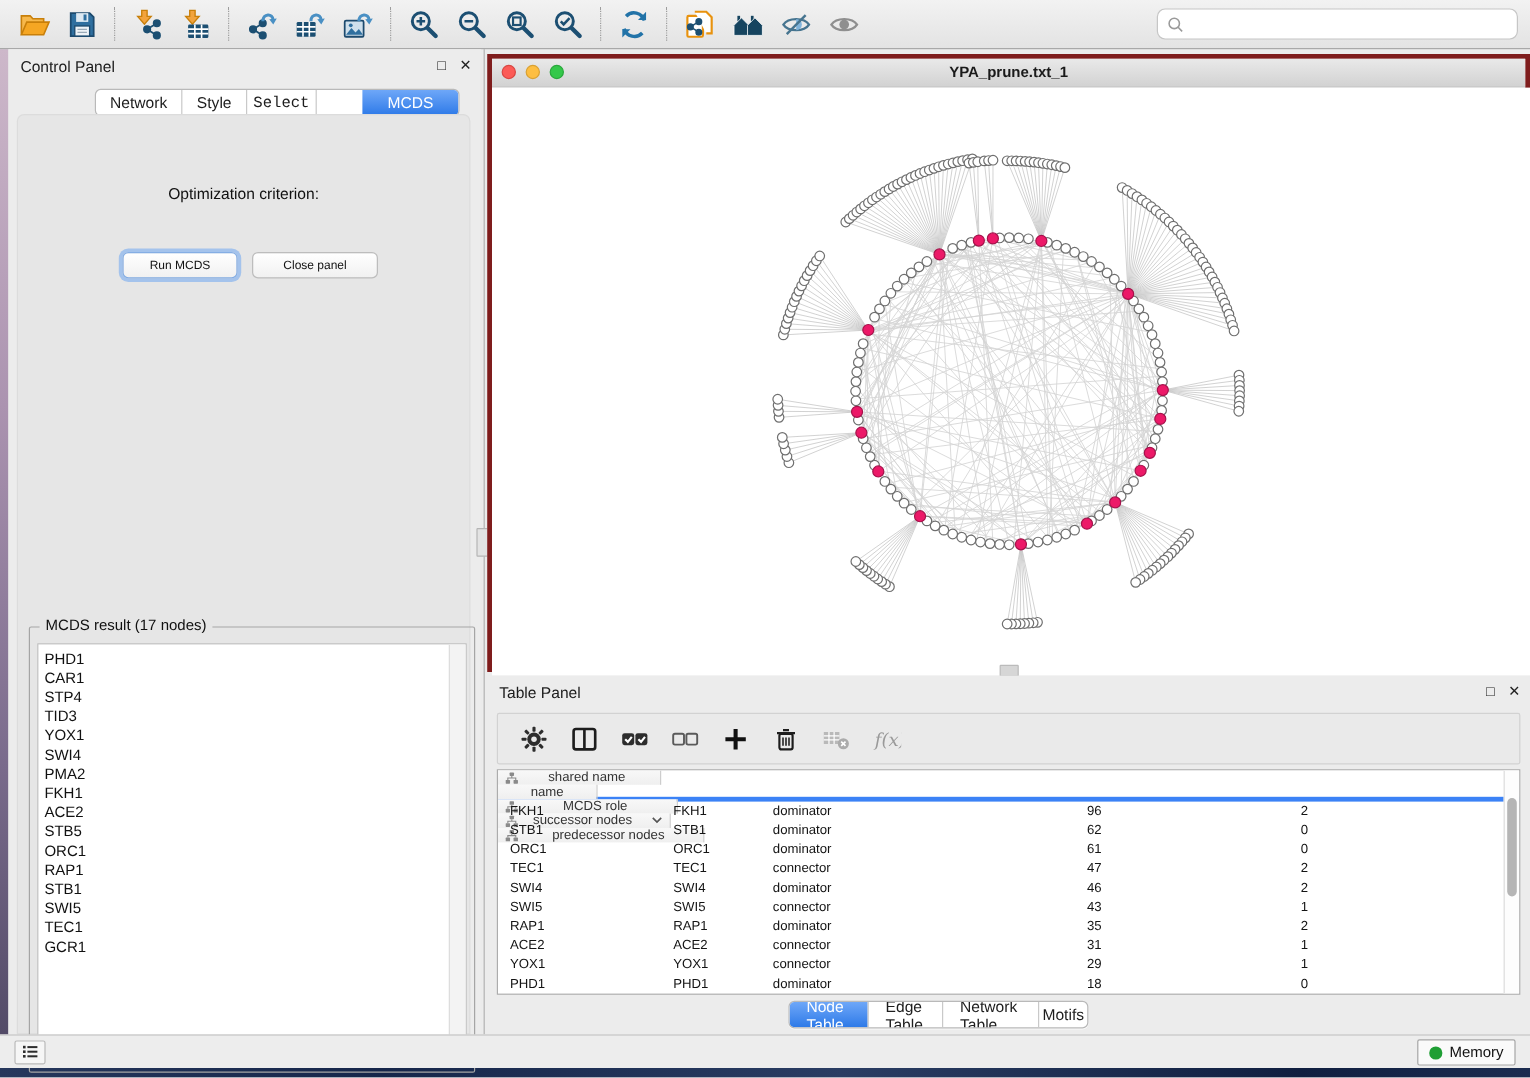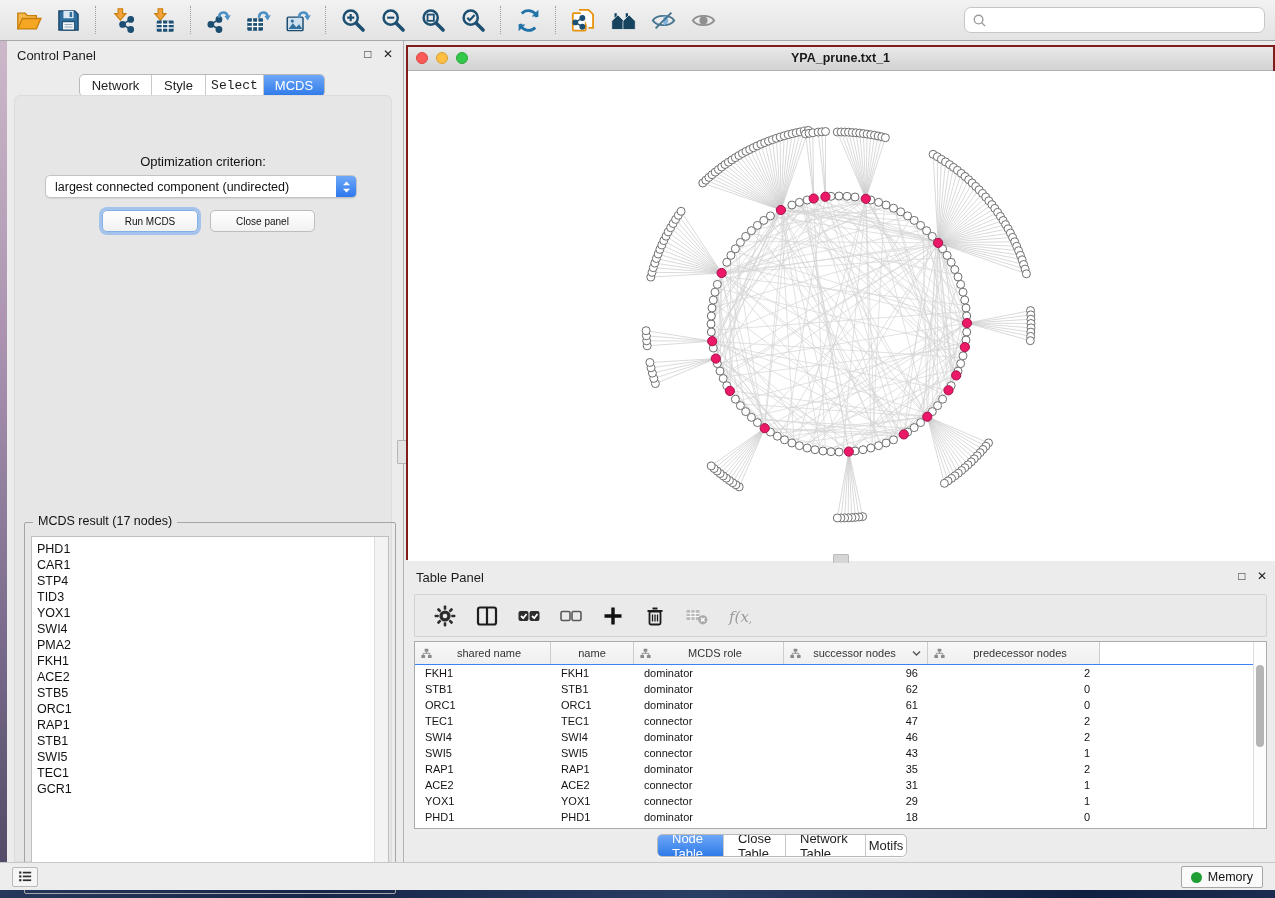--- a/index.html
+++ b/index.html
@@ -61,7 +61,7 @@
   .hsplit-grip{position:absolute;left:833px;top:554px;width:14px;height:8px;background:#d6d6d6;border:1px solid #bbb;border-radius:1px;}
 
   
-  #net-window{position:absolute;left:406px;top:45px;width:869px;height:515px;border:2px solid #7f1d1d;box-sizing:border-box;background:#fff;}
+  #net-window{position:absolute;left:406px;top:45px;width:869px;height:515px;border:4px solid #7f1d1d;box-sizing:border-box;background:#fff;}
   .titlebar{height:23px;background:linear-gradient(#e9e9e9,#d2d2d2);border-bottom:1px solid #b3b3b3;position:relative;}
   .lights{position:absolute;left:8px;top:5px;display:flex;gap:8px;}
   .tl{width:12px;height:12px;border-radius:50%;display:inline-block;box-sizing:border-box;}

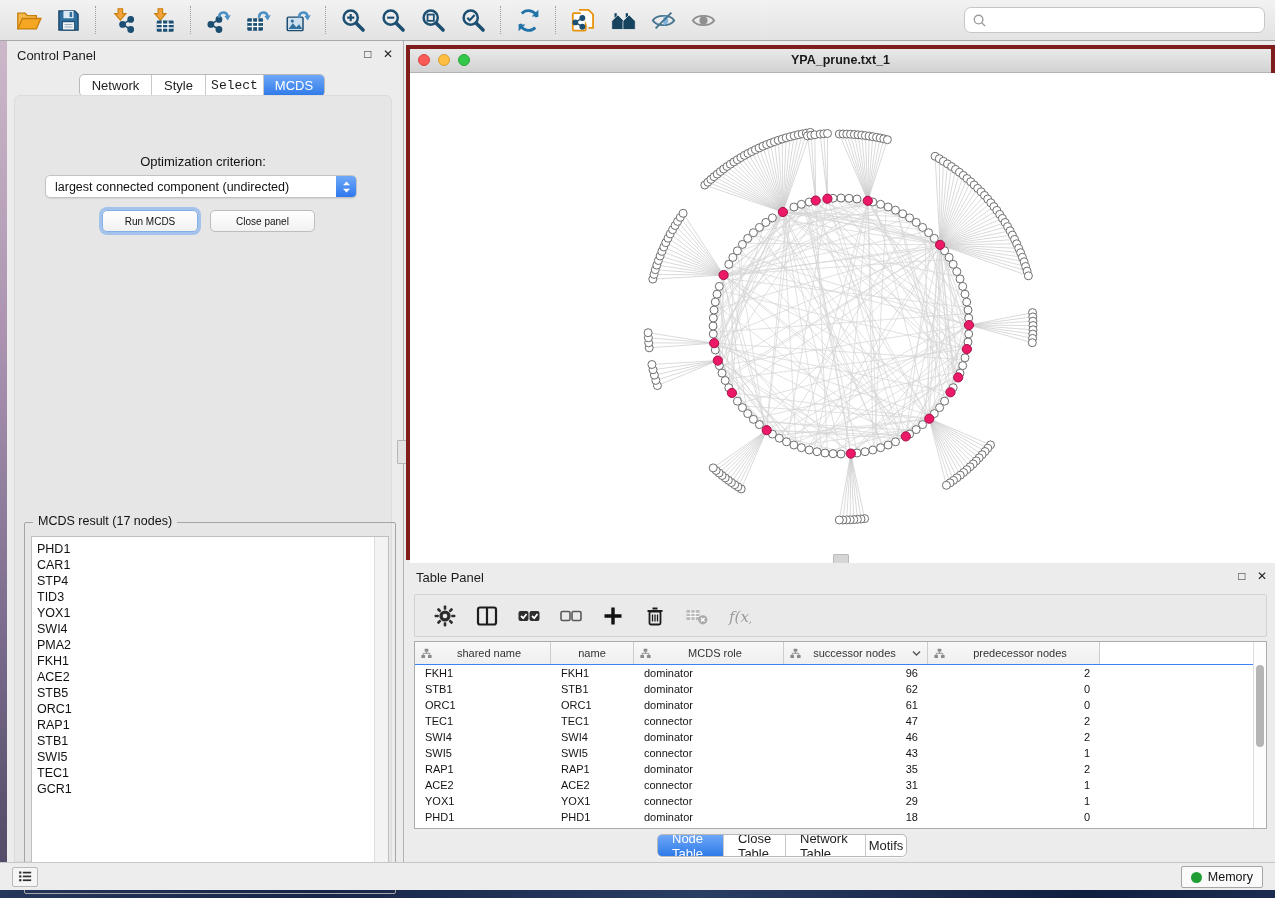--- a/index.html
+++ b/index.html
@@ -38,7 +38,7 @@
   #cp-tabs .segi:nth-child(1){width:72px;}
   #cp-tabs .segi:nth-child(2){width:54px;}
   #cp-tabs .segi:nth-child(3){width:58px;font-family:Liberation Mono, monospace;}
-  #cp-tabs .segi:nth-child(4){width:60px;}
+  #cp-tabs .segi:nth-child(4){width:80px;margin-left:38px;}
   .cp-content{position:absolute;left:7px;top:54px;width:378px;height:767px;background:#e6e6e6;border-radius:6px 6px 0 0;border:1px solid #dcdcdc;box-sizing:border-box;}
   .opt-label{position:absolute;left:0;top:58px;width:100%;text-align:center;font-size:13px;color:#111;}
   .mac-select{position:absolute;left:30px;top:79px;width:312px;height:23px;background:#fff;border:1px solid #c3c3c3;border-radius:5px;box-sizing:border-box;display:flex;align-items:center;box-shadow:0 1px 1px rgba(0,0,0,.08);}

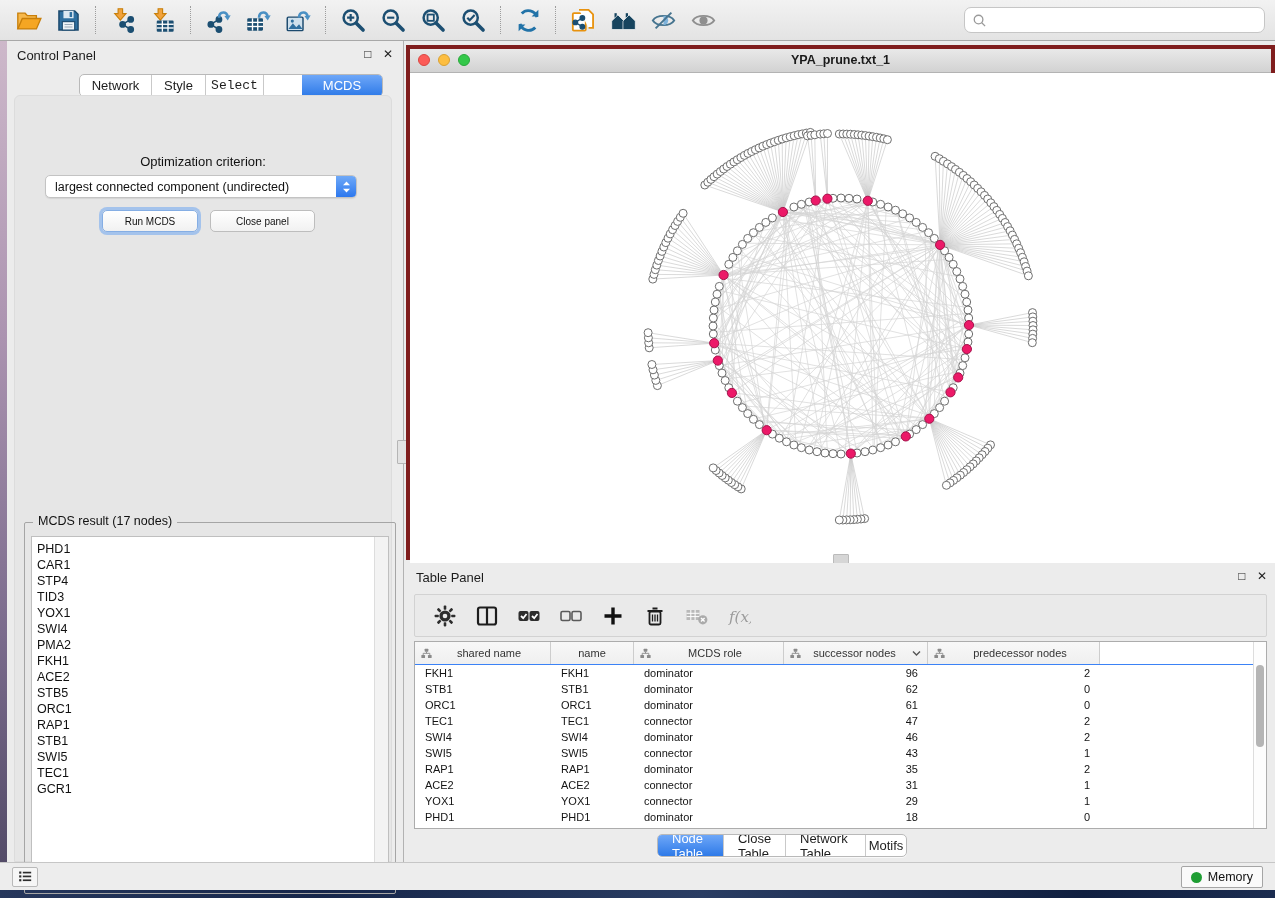--- a/index.html
+++ b/index.html
@@ -284,15 +284,6 @@
     </div>
     <div class="cp-content">
       <div class="opt-label">Optimization criterion:</div>
-      <div class="mac-select">
-        <span class="sel-text">largest connected component (undirected)</span>
-        <span class="sel-step">
-          <svg width="9" height="14" viewBox="0 0 9 14">
-              <path d="M1 5.2 L4.5 1.6 L8 5.2z" fill="#fff"></path>
-              <path d="M1 8.8 L4.5 12.4 L8 8.8z" fill="#fff"></path>
-            </svg>
-        </span>
-      </div>
       <button class="mac-btn" id="run-btn">Run MCDS</button>
       <button class="mac-btn" id="closep-btn">Close panel</button>
       <div class="group">

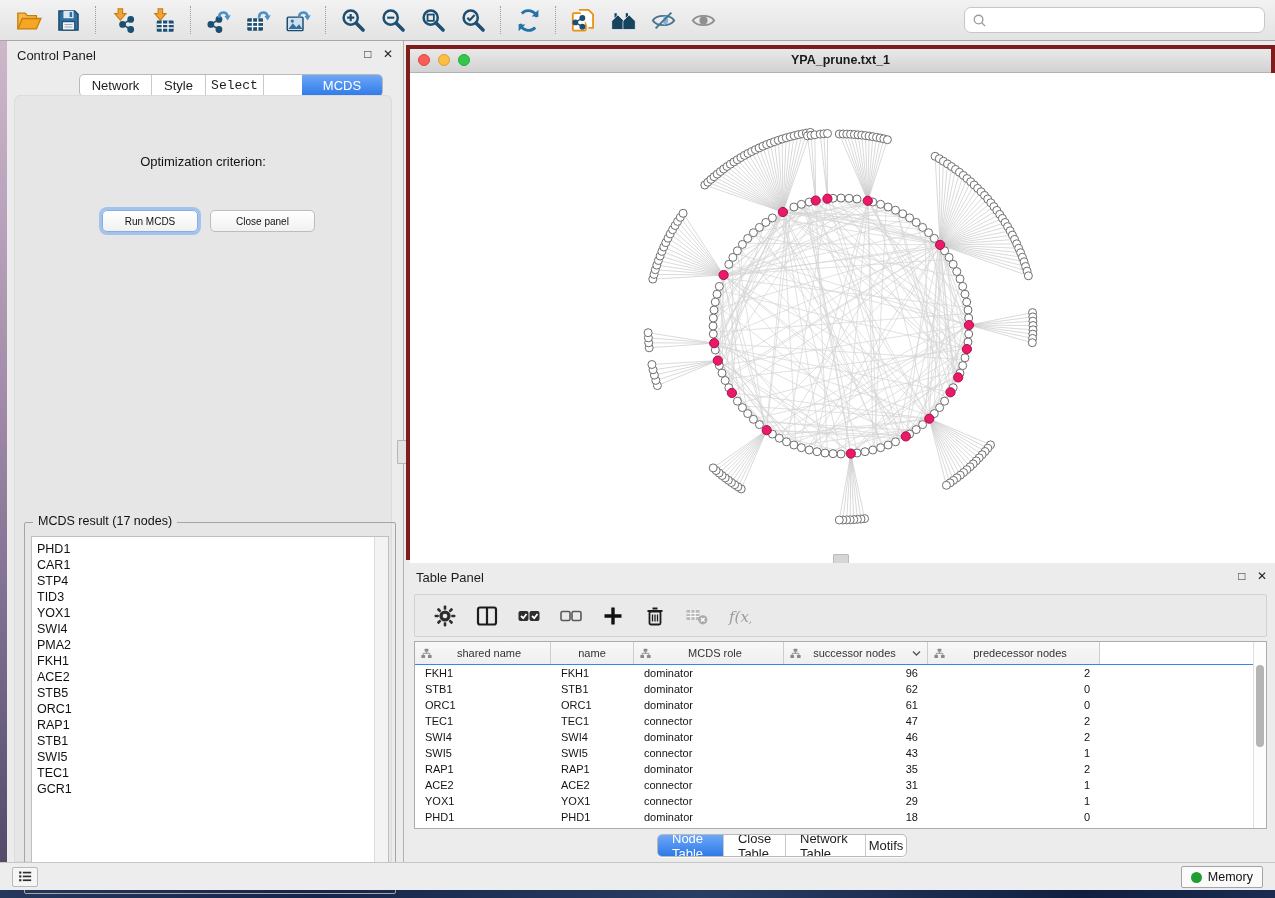--- a/index.html
+++ b/index.html
@@ -77,7 +77,7 @@
   .tp-btn{width:36px;height:34px;border:none;background:transparent;margin-right:6px;padding:0;}
   .tp-btn svg{width:24px;height:24px;display:block;margin:0 auto;}
   .tablebox{position:absolute;left:8px;top:78px;width:853px;height:188px;background:#fff;border:1px solid #acacac;box-sizing:border-box;overflow:hidden;}
-  #tbl-head{display:flex;height:22px;border-bottom:1px solid #3b82f6;background:#fff;}
+  #tbl-head{display:flex;height:22px;border-bottom:4px solid #3b82f6;background:#fff;flex-direction:column;}
   .hcell{display:flex;align-items:center;background:linear-gradient(#f8f8f8,#efefef);border-right:1px solid #cdcdcd;box-sizing:border-box;padding:0 6px;font-size:11px;color:#333;}
   .hcell .hlabel{flex:1;text-align:center;}
   .hcell .hicon{margin-right:2px;display:inline-flex;}

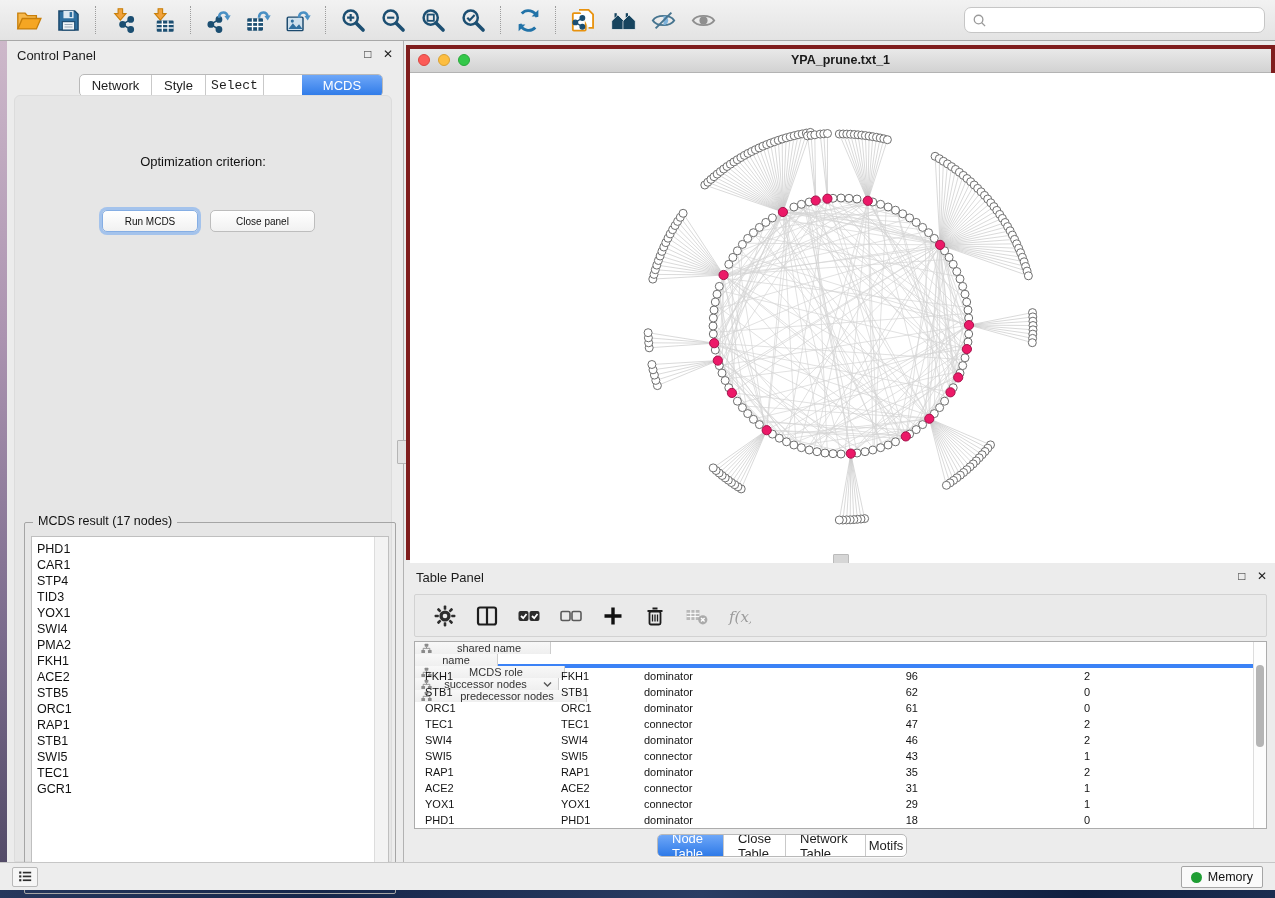--- a/index.html
+++ b/index.html
@@ -1180,7 +1180,7 @@
     </div>
     <div class="seg bottom-tabs">
       <span class="segi active">Node Table</span>
-      <span class="segi">Close Table</span>
+      <span class="segi">Edge Table</span>
       <span class="segi">Network Table</span>
       <span class="segi">Motifs</span>
     </div>

